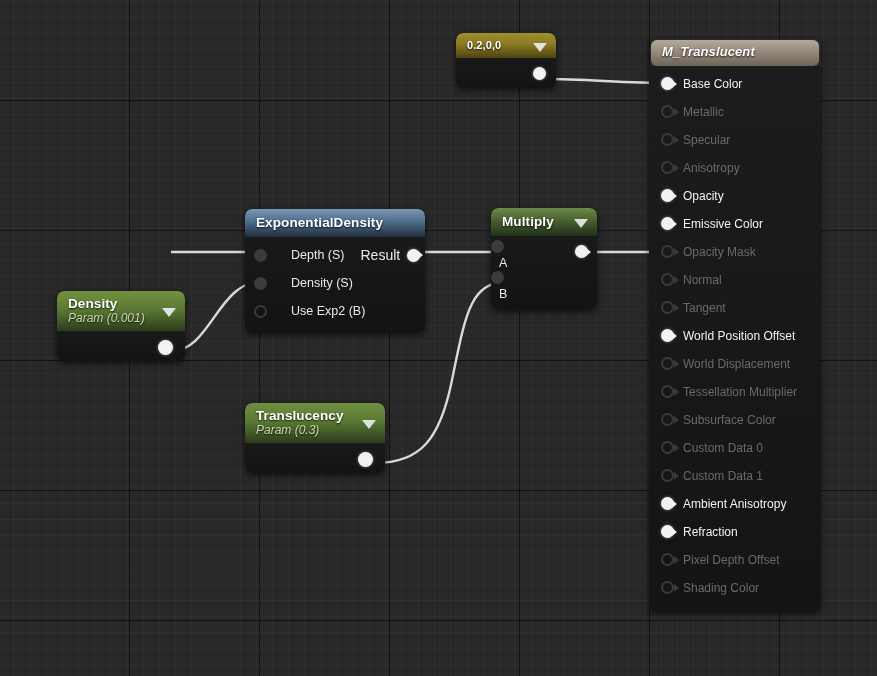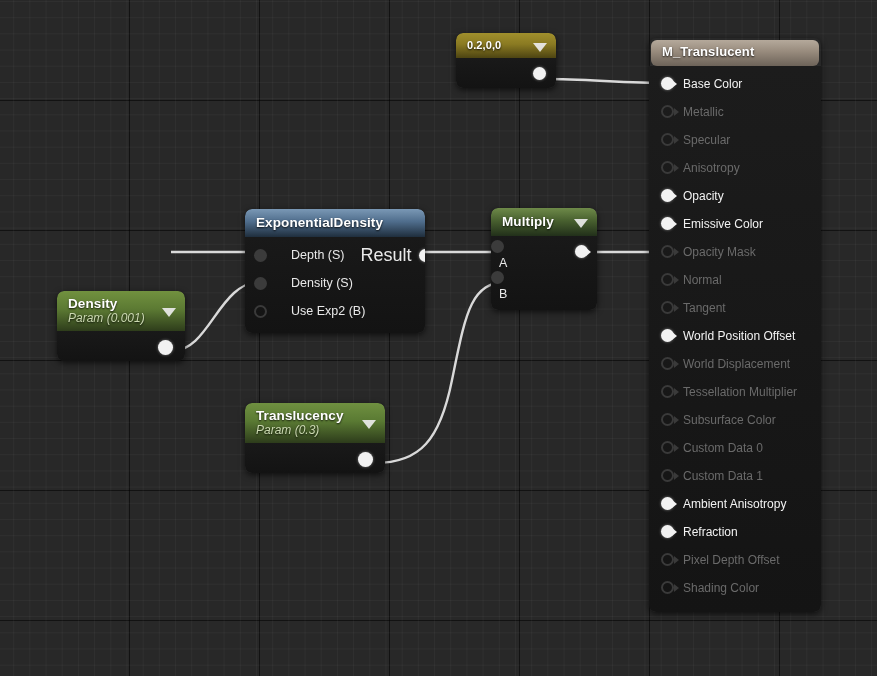--- a/index.html
+++ b/index.html
@@ -83,7 +83,7 @@
     padding:5px 9px 6px 11px;
     margin:2px 2px 0 2px;border-radius:6px;
   }
-  #mat-node .hdr .title{font-size:13px;}
+  #mat-node .hdr .title{font-size:13px;font-style:italic;}
   #mat-node .body{padding:4px 0 10px 0;background:linear-gradient(to bottom,#1c1c1c,#141414);}
   #mat-node .pinrow{height:28px;padding-left:12px;}
   .mat-pin-label{font-size:12px;margin-left:9px;}

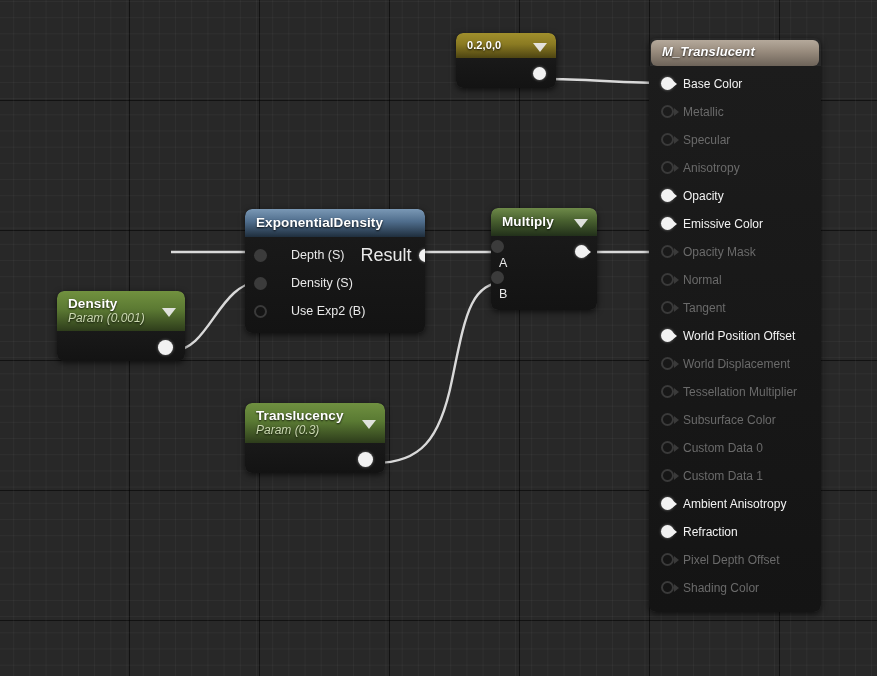--- a/index.html
+++ b/index.html
@@ -116,7 +116,7 @@
   #expdensity-node .body{padding:4px 0 8px 0;}
   #expdensity-node .iorow{display:flex;align-items:center;height:28px;padding-left:9px;gap:16px;}
   .outgroup{margin-left:auto;display:flex;align-items:center;padding-right:9px;}
-  .outlbl{font-size:18px;color:#e9e9e9;margin-right:7px;}
+  .outlbl{font-size:14px;color:#e9e9e9;margin-right:7px;}
 
   #multiply-node{left:491px;top:208px;width:106px;}
   #multiply-node .hdr{background:linear-gradient(to bottom,#6e8a49 0%,#48602f 45%,#22301a 100%);padding:6px 9px 7px 11px;}

